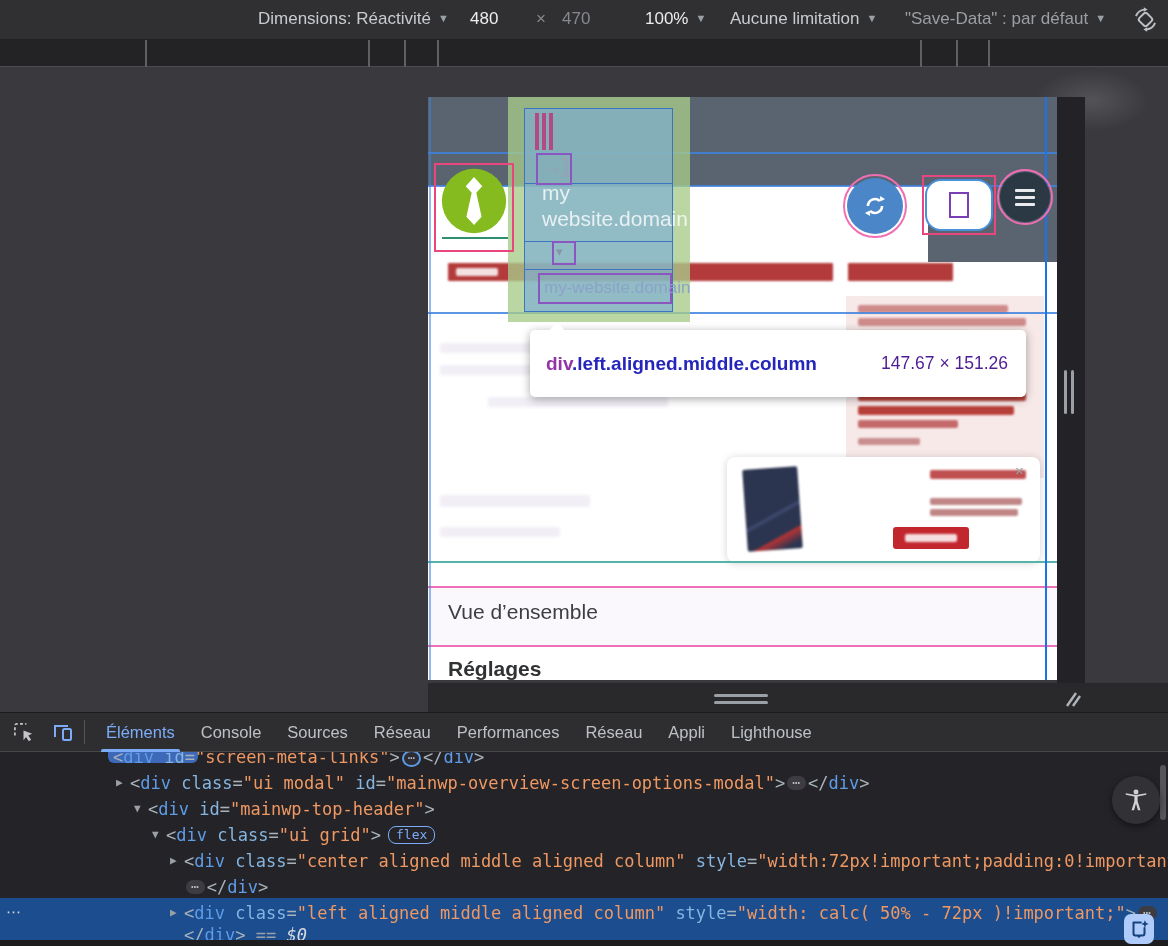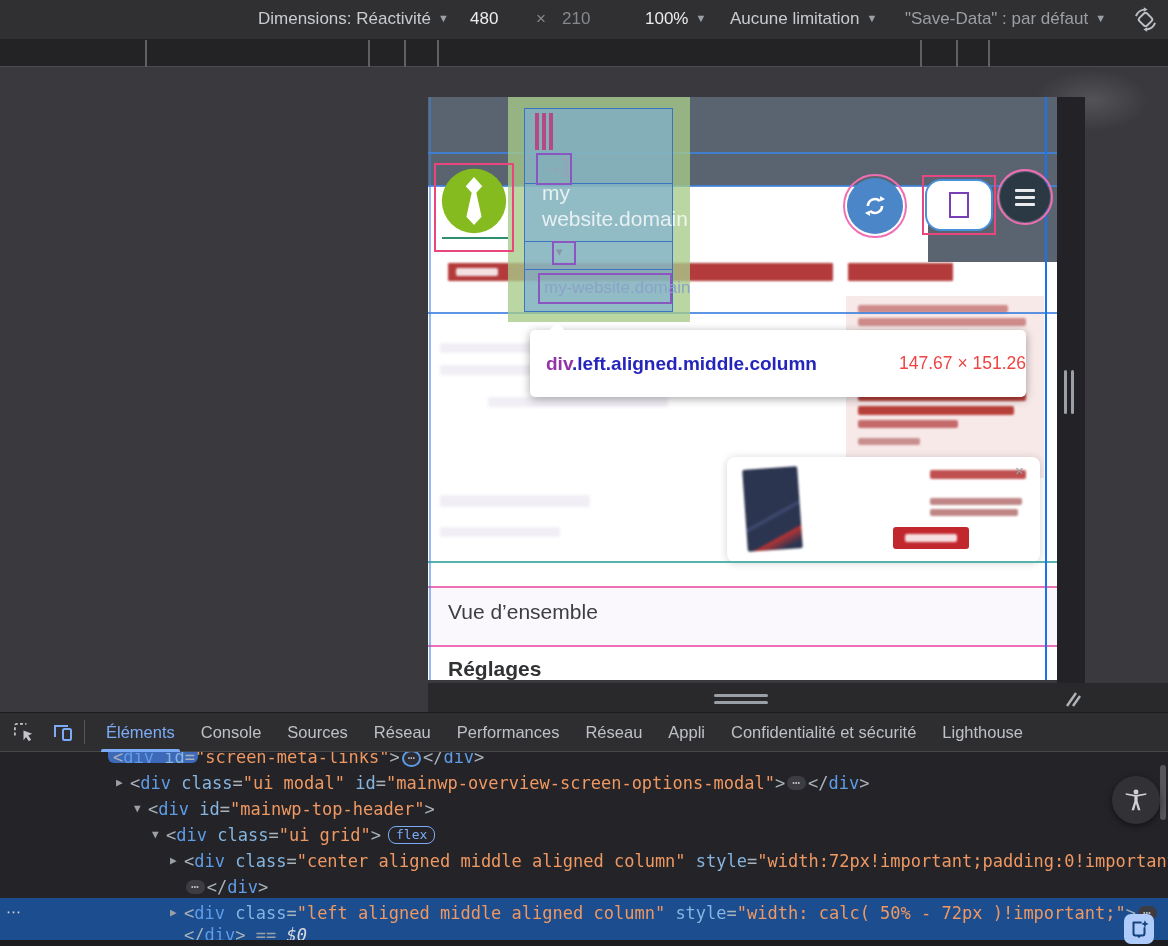--- a/index.html
+++ b/index.html
@@ -140,7 +140,7 @@
     </span>
     <span class="tb dim-val" style="left:470px">480</span>
     <span class="tb dim-muted" style="left:536px">×</span>
-    <span class="tb dim-muted" style="left:562px">210</span>
+    <span class="tb dim-muted" style="left:562px">470</span>
     <span class="tb" style="left:645px">
       <span class="dim-val">100%</span><span class="caret">▼</span>
     </span>

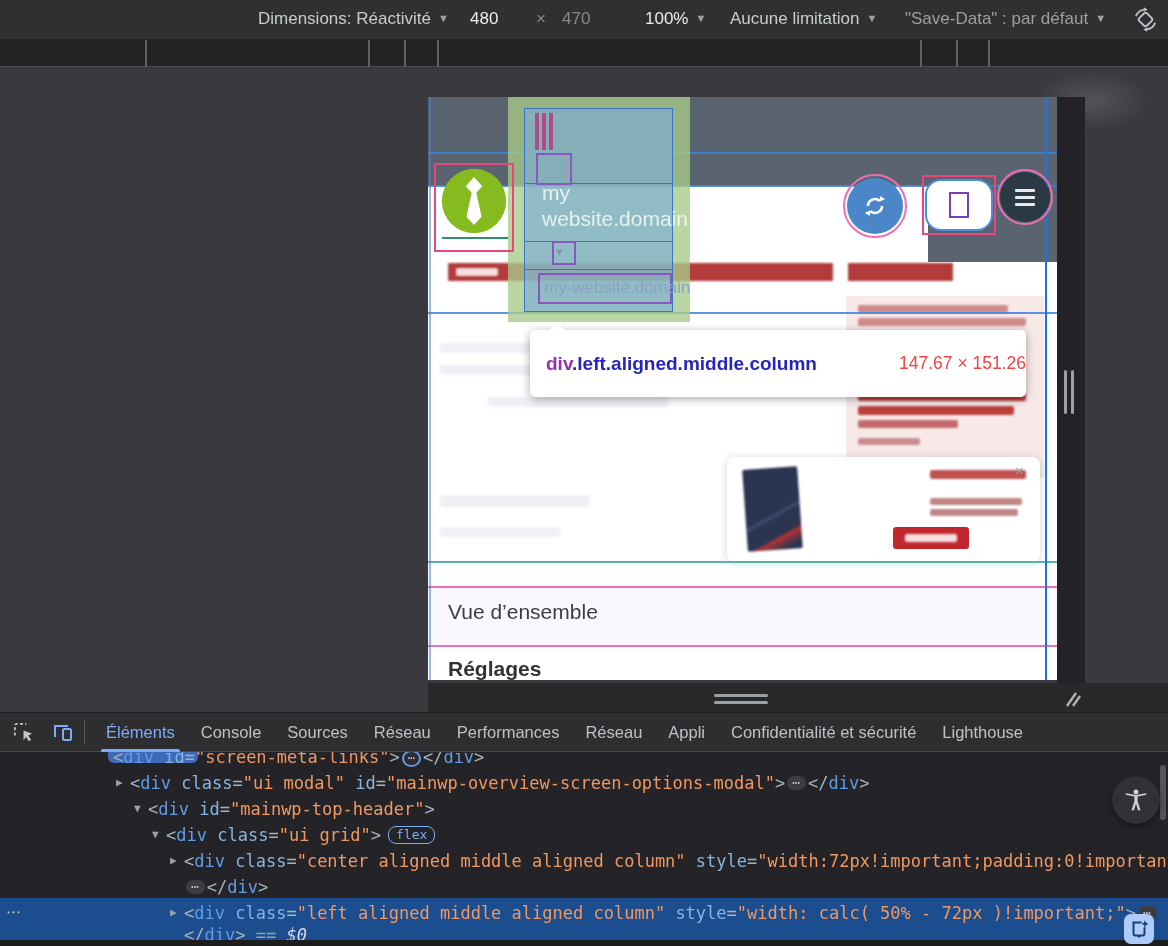--- a/index.html
+++ b/index.html
@@ -50,7 +50,7 @@
      line-height:25px; word-break:break-all; }
   .sel-el { color:#9334a6; }
   .sel-cls { color:#2525bd; }
-  #tooltip .dims { margin-left:auto; font-size:17.5px; color:#ef4444; }
+  #tooltip .dims { margin-left:auto; padding-right:18px; font-size:17.5px; color:#4c1d95; }
   #tooltip-caret { left:120px; top:225px; width:0; height:0; border-left:9px solid transparent;
      border-right:9px solid transparent; border-bottom:10px solid #fff; z-index:10; }
 

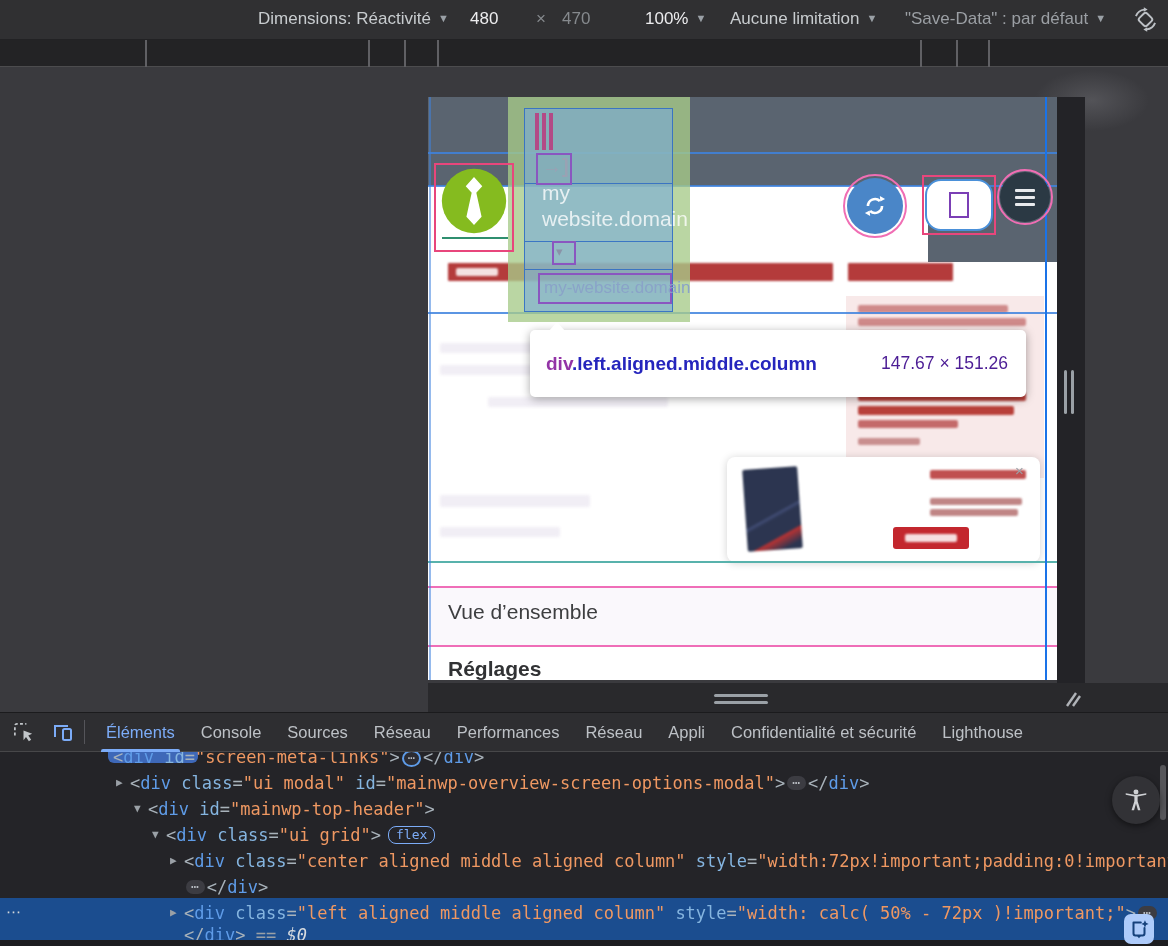--- a/index.html
+++ b/index.html
@@ -322,7 +322,6 @@
         <div class="dt-tab">Performances</div>
         <div class="dt-tab">Réseau</div>
         <div class="dt-tab">Appli</div>
-        <div class="dt-tab">Confidentialité et sécurité</div>
         <div class="dt-tab">Lighthouse</div>
       </div>
   </div>

